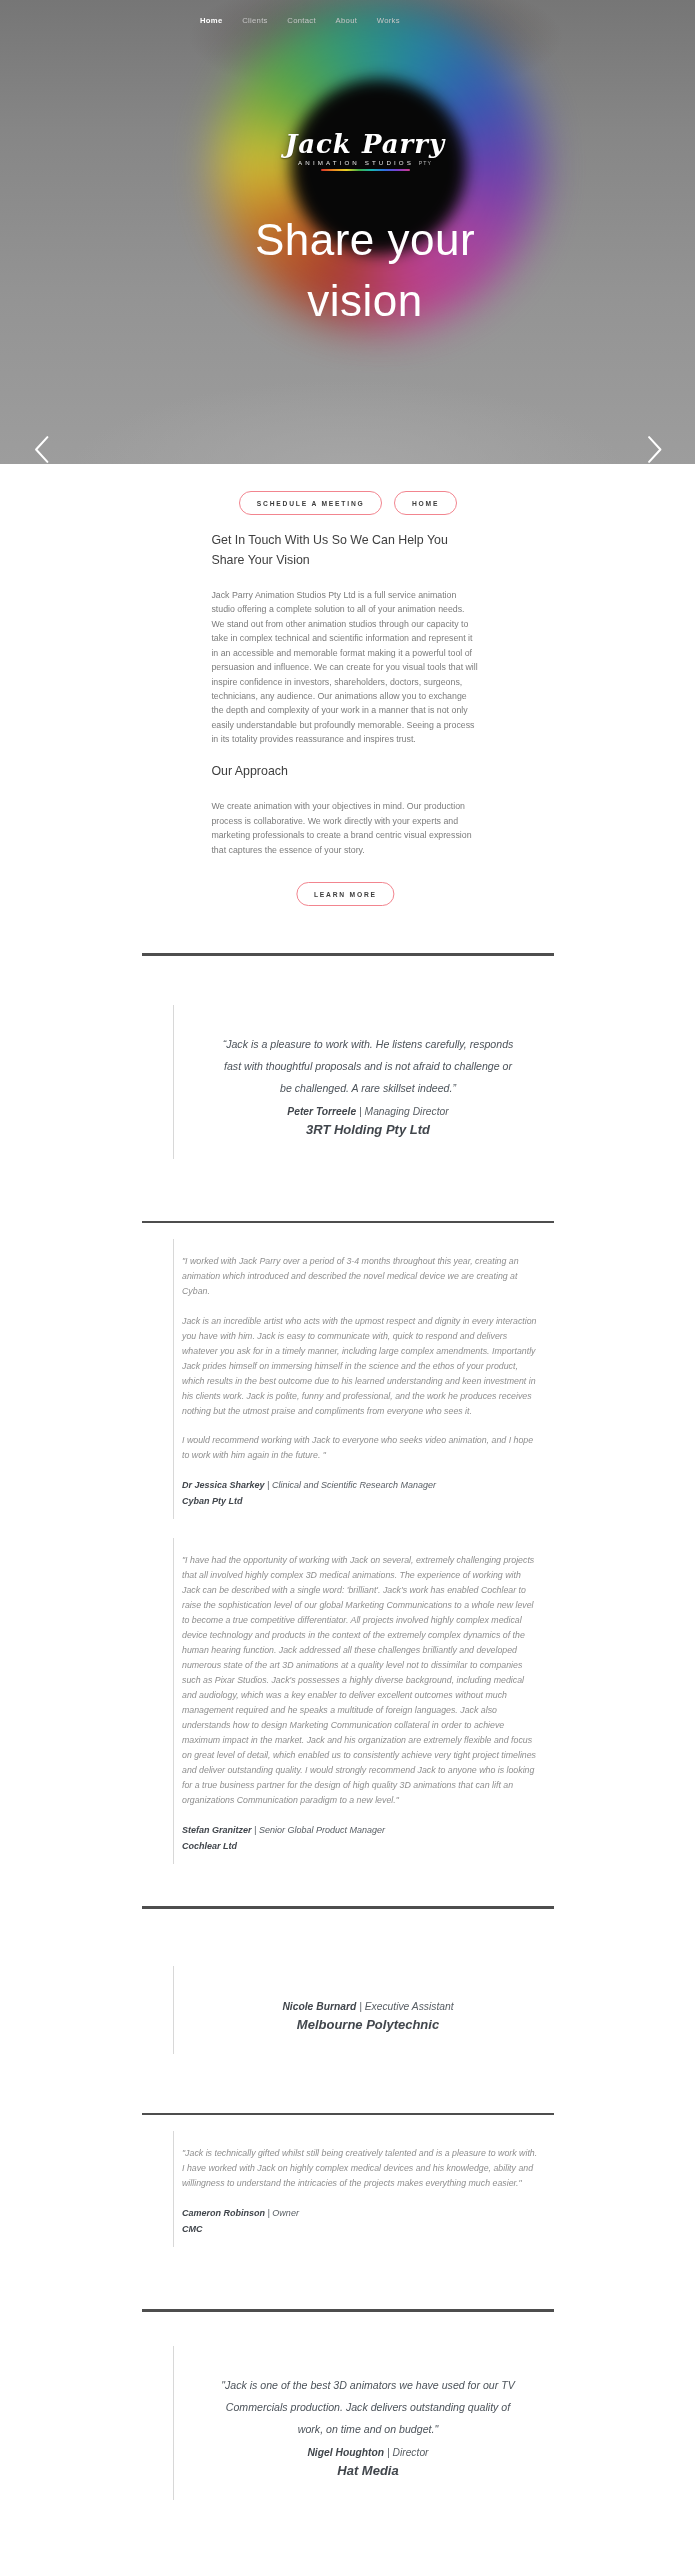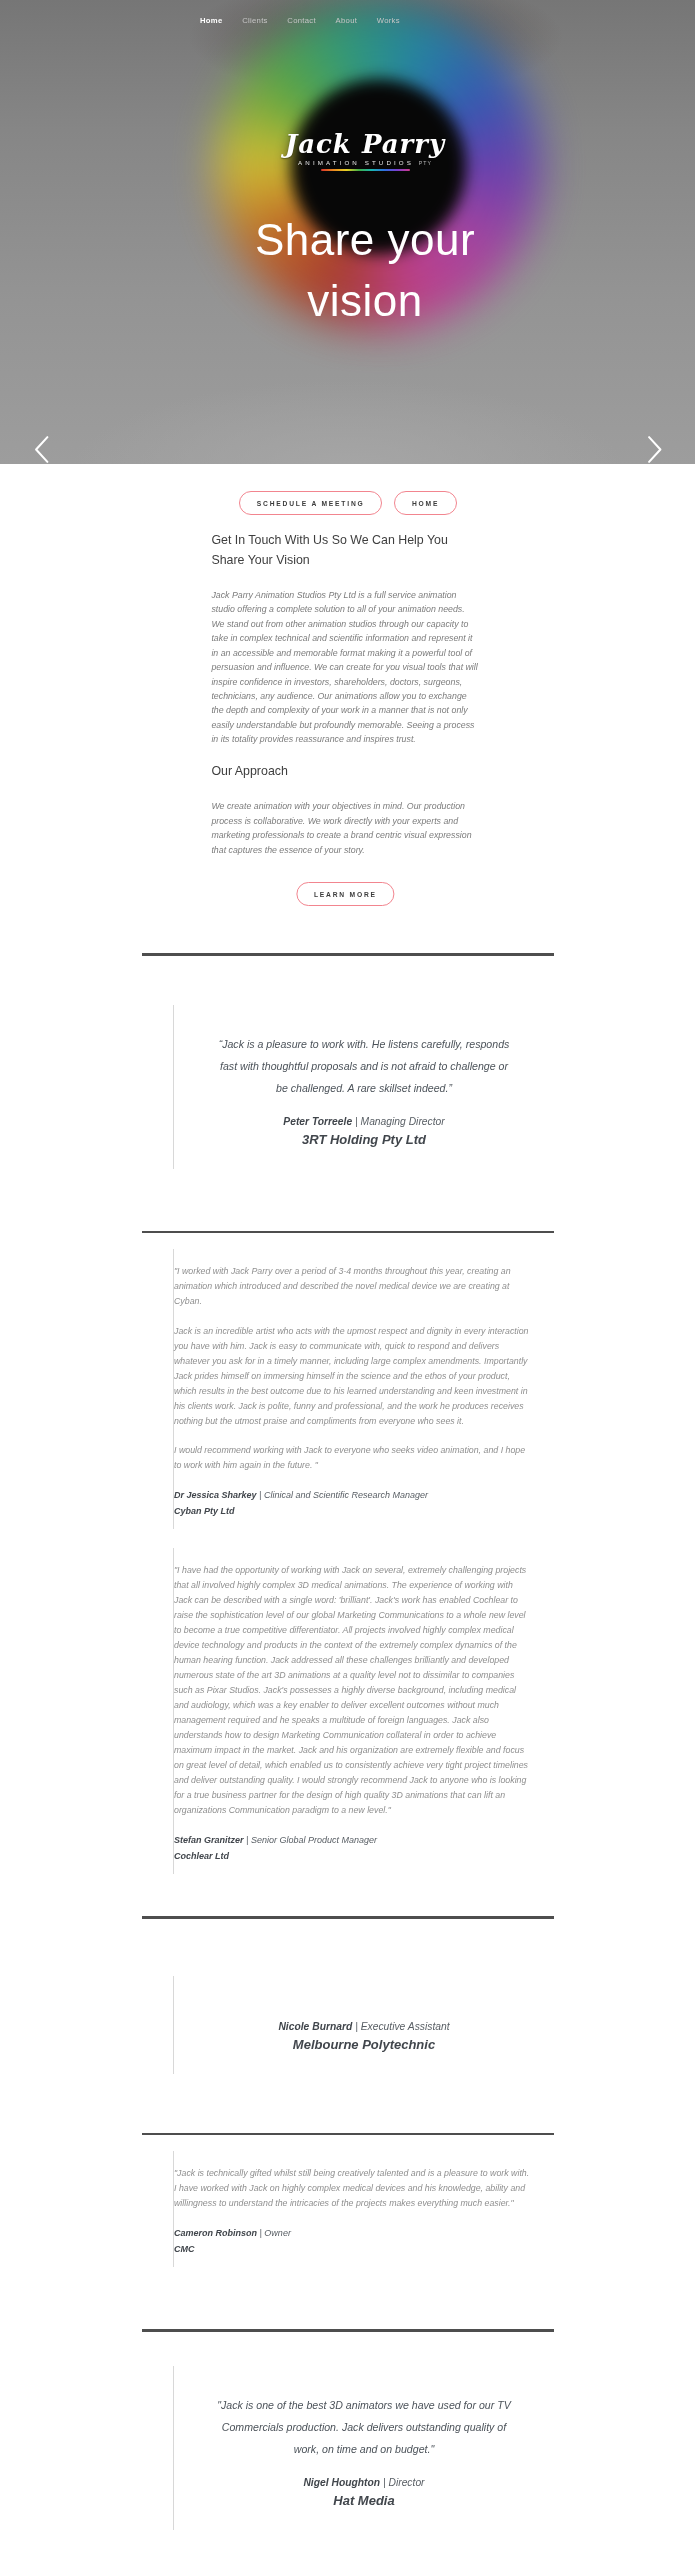--- a/index.html
+++ b/index.html
@@ -71,7 +71,7 @@
   .section-heading { font-size:12.4px; line-height:1.6; color:#3e3e3e; font-weight:500; }
   .body-para { font-size:8.8px; line-height:14.4px; color:#7c7c7c; }
   .intro .section-heading { margin-top:15.5px; }
-  .intro .body-para { margin-top:17.5px;font-style:italic; }
+  .intro .body-para { margin-top:17.5px; }
   .approach-heading { margin-top:25px; }
   .approach-para { margin-top:15.5px; }
   .learnmore-row { margin-top:25px; text-align:center; }

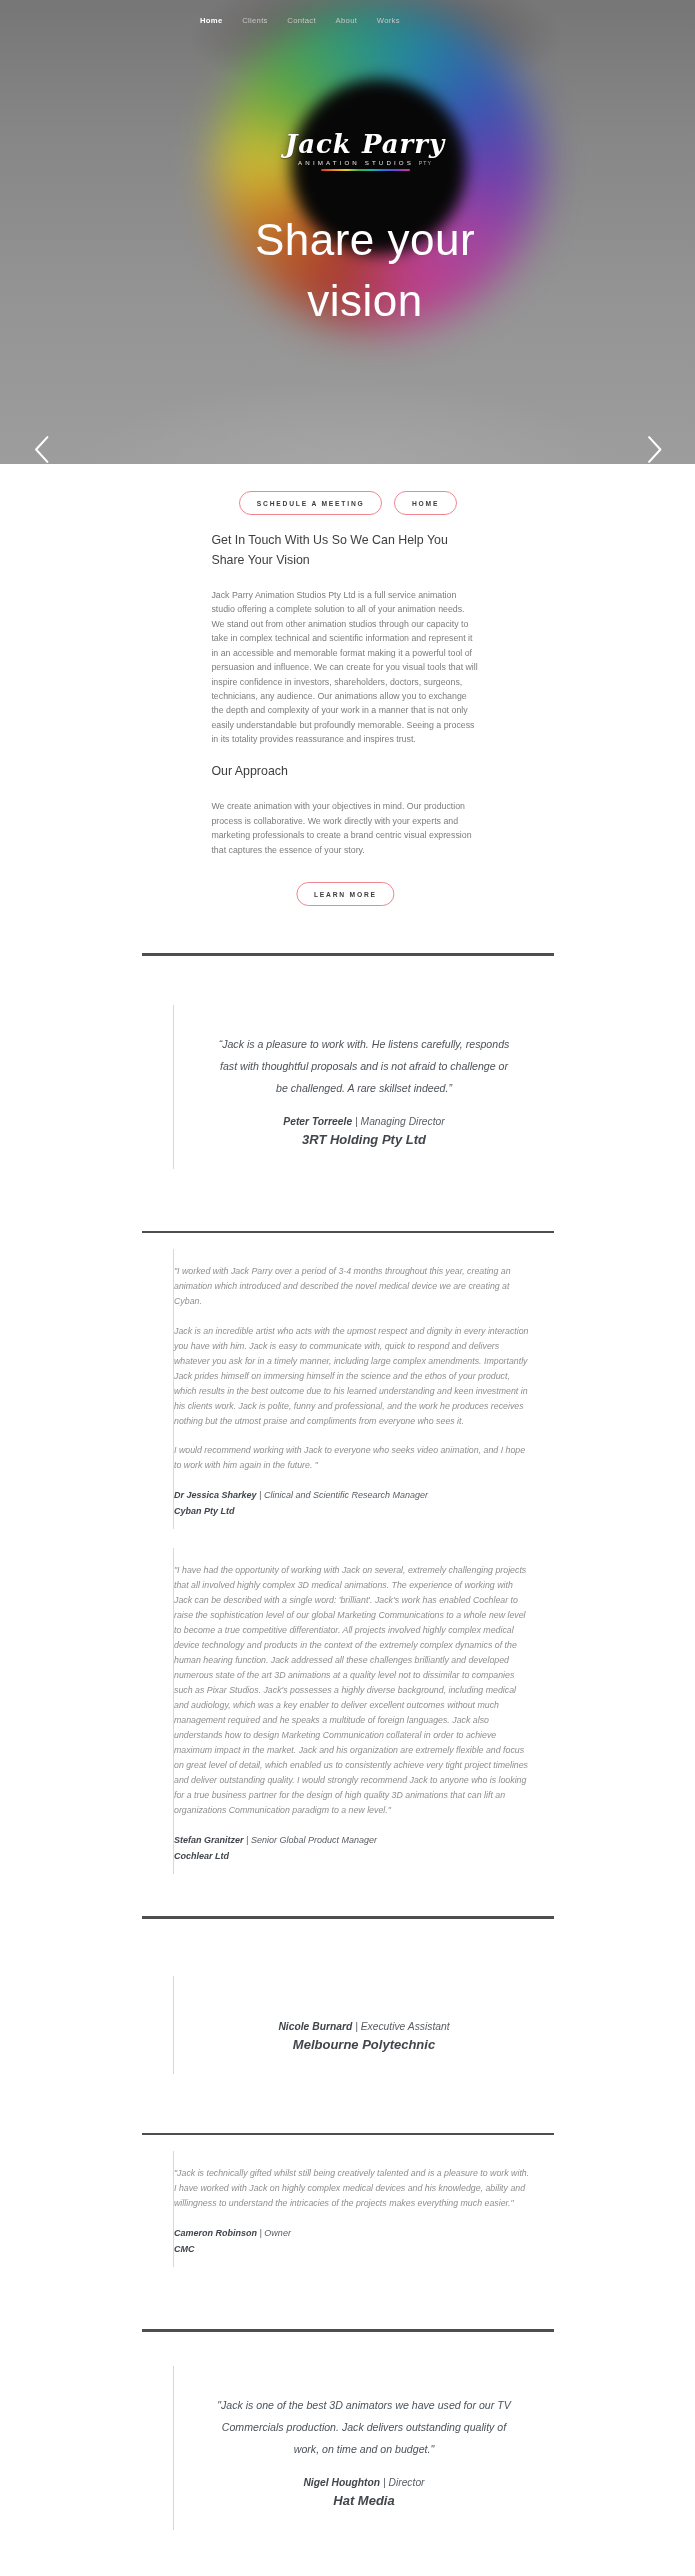--- a/index.html
+++ b/index.html
@@ -85,7 +85,7 @@
 
   .t-wrap { width:412px; margin:0 auto; }
   blockquote.t-quote {
-    border-left:1.5px solid #d8d8d8; margin-left:31px; padding-left:0;
+    border-left:1.5px solid #d8d8d8; margin-left:31px; padding-left:8px;
     font-style:italic;
   }
   .t-quote.centered { text-align:center; color:#4c535a; padding-top:28px; padding-bottom:21.6px; }

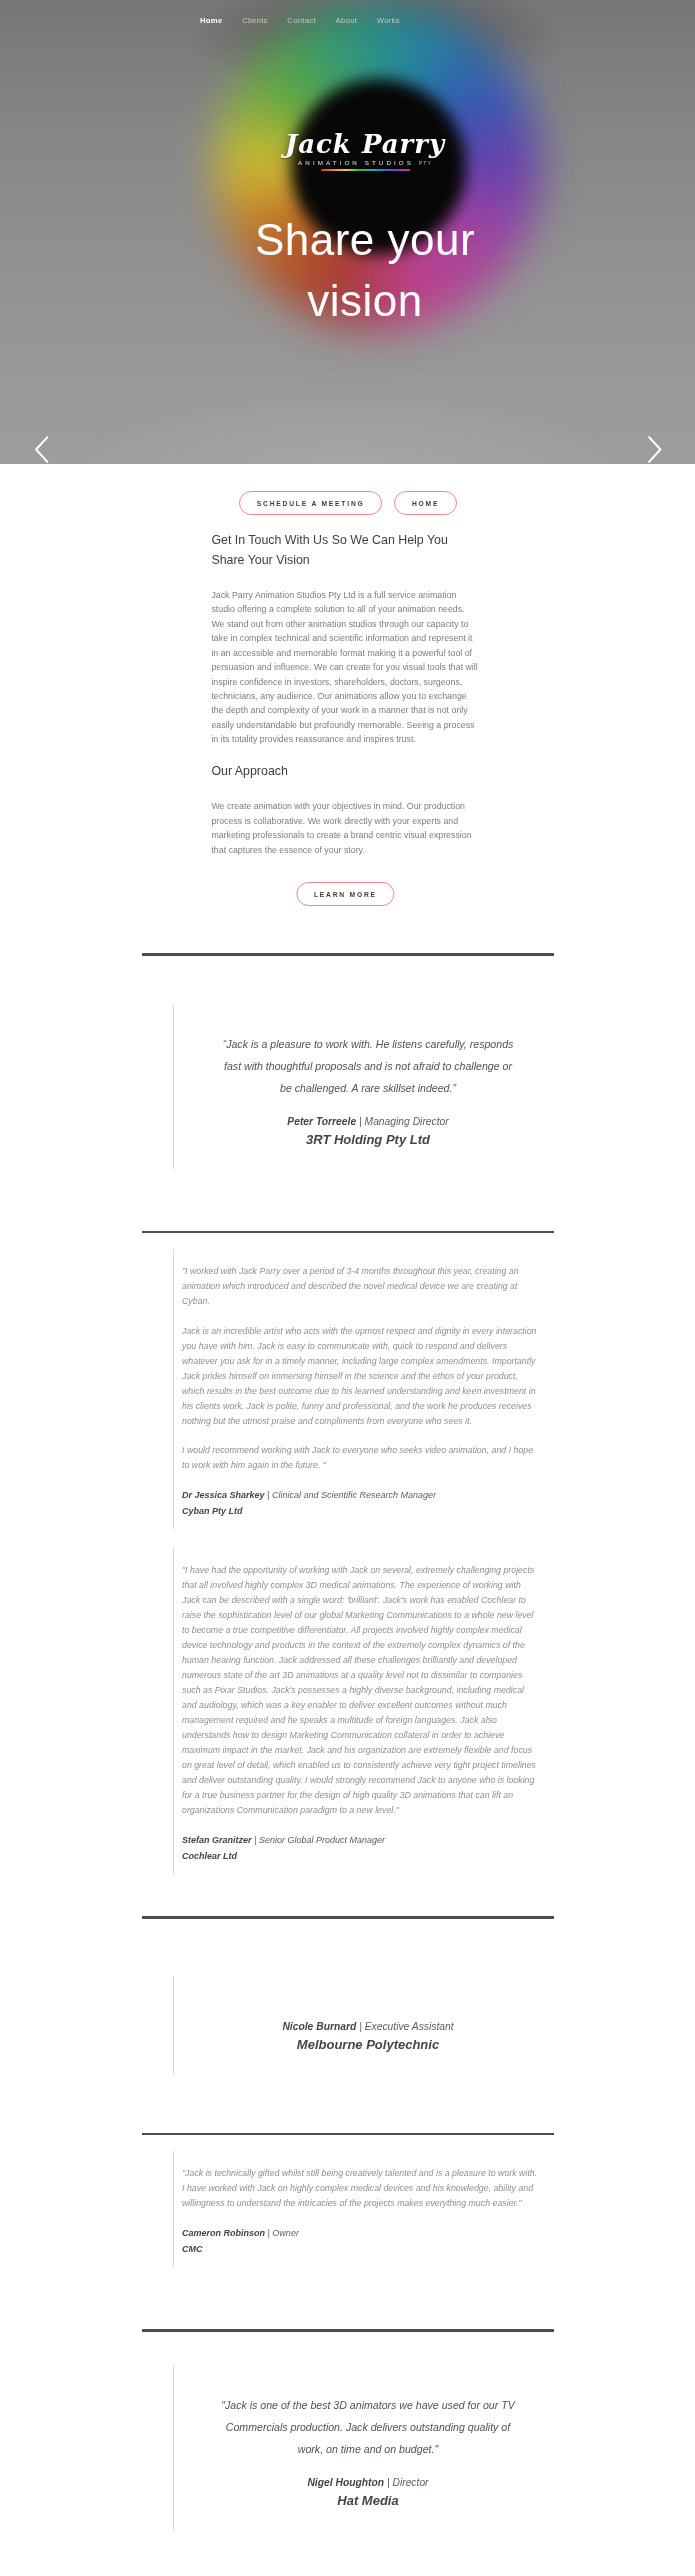--- a/index.html
+++ b/index.html
@@ -90,7 +90,7 @@
   }
   .t-quote.centered { text-align:center; color:#4c535a; padding-top:28px; padding-bottom:21.6px; }
   .t-quote.centered .q-text { font-size:10.6px; line-height:22px; max-width:299px; margin:0 auto; }
-  .t-quote.centered .q-author { margin-top:17px; font-size:10.3px; }
+  .t-quote.centered .q-author { margin-top:7px; font-size:10.3px; }
   .t-quote.centered .q-company { margin-top:5.2px; font-size:13px; }
   .t-quote.leftstyle { color:#8f8f8f; padding-top:15.5px; padding-bottom:13.4px; }
   .t-quote.leftstyle .q-text { font-size:8.8px; line-height:15px; max-width:358px; }

